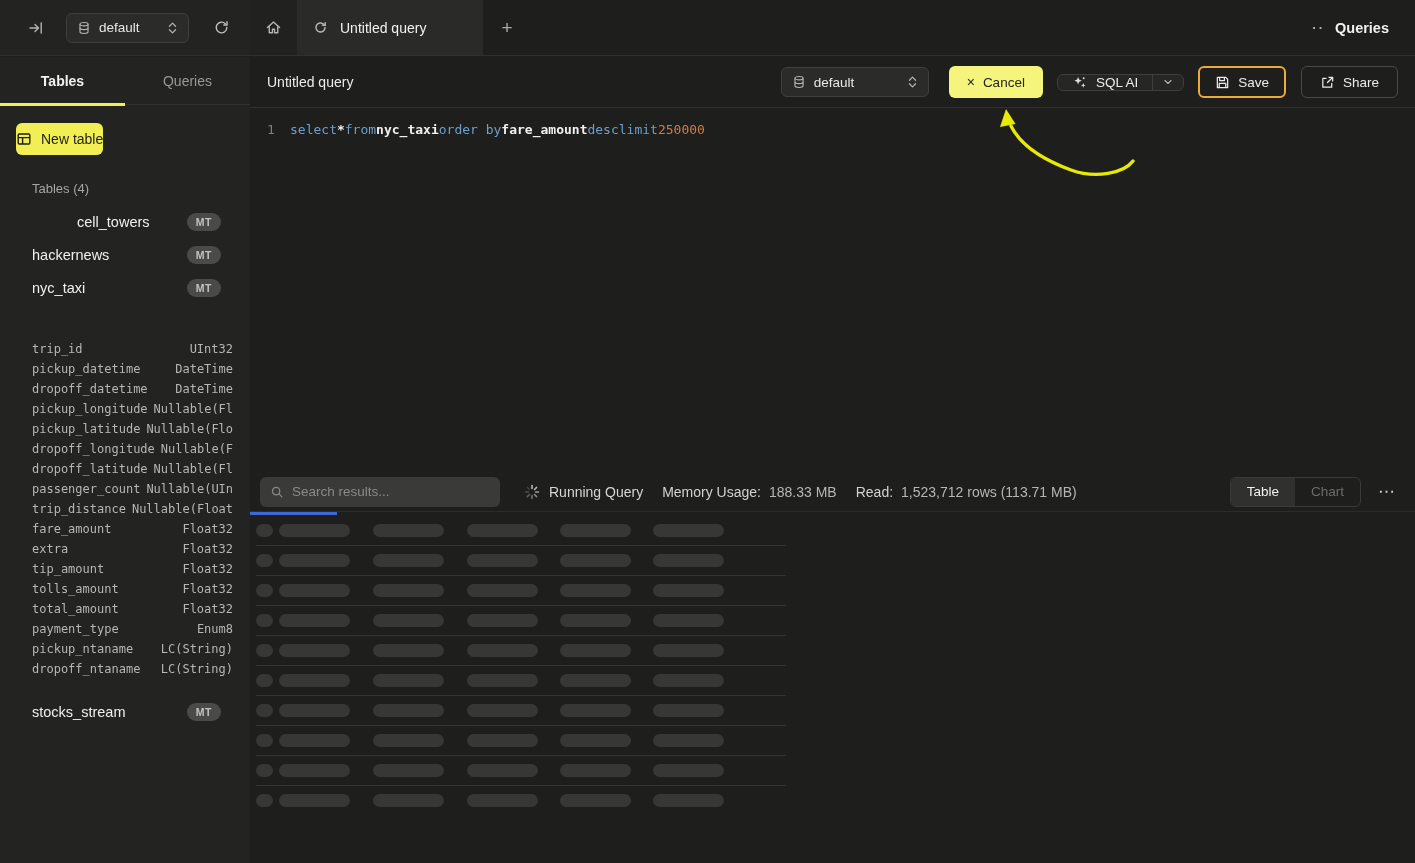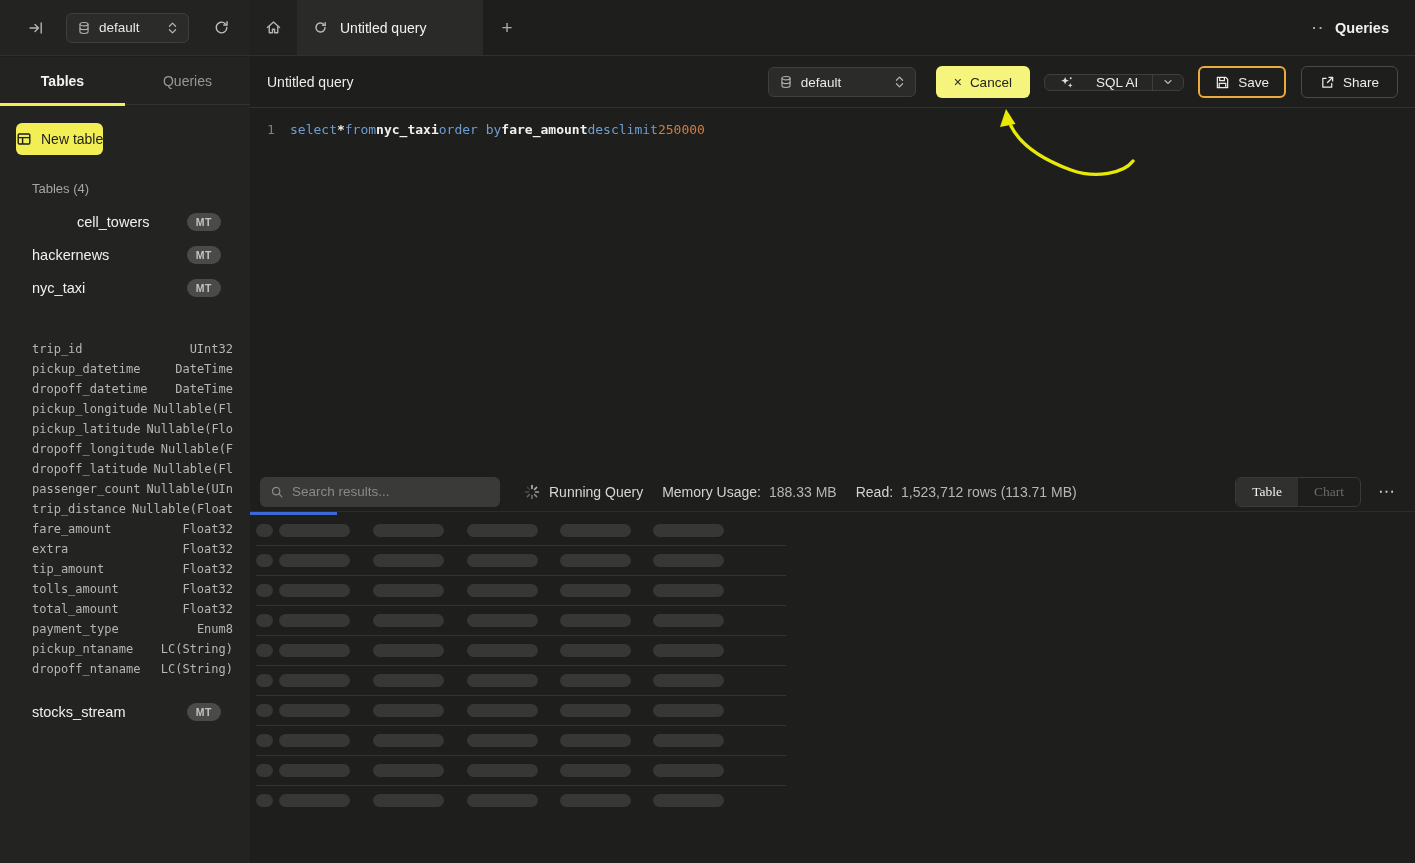--- a/index.html
+++ b/index.html
@@ -58,7 +58,7 @@
   .btn-cancel { background:#f5f57d; color:#232321; border:none; margin-left:20px; padding:0 18px; }
   .btn-cancel .x { font-size:14px; }
   .group-sqlai { display:flex; align-items:stretch; margin-left:14px; background:#262624; border:1px solid #3e3e3c; border-radius:6px; overflow:hidden; }
-  .sqlai-main { display:flex; align-items:center; gap:22px; padding:0 14px; color:#ececea; font-size:13.5px; cursor:pointer; }
+  .sqlai-main { display:flex; align-items:center; gap:9px; padding:0 14px; color:#ececea; font-size:13.5px; cursor:pointer; }
   .sqlai-caret { display:flex; align-items:center; padding:0 9px; border-left:1px solid #3e3e3c; cursor:pointer; color:#b4b4b2; }
   .btn-save { border:2px solid #edaa3c; margin-left:14px; padding:0 15px; }
   .btn-share { border:1px solid #4a4a48; margin-left:15px; }

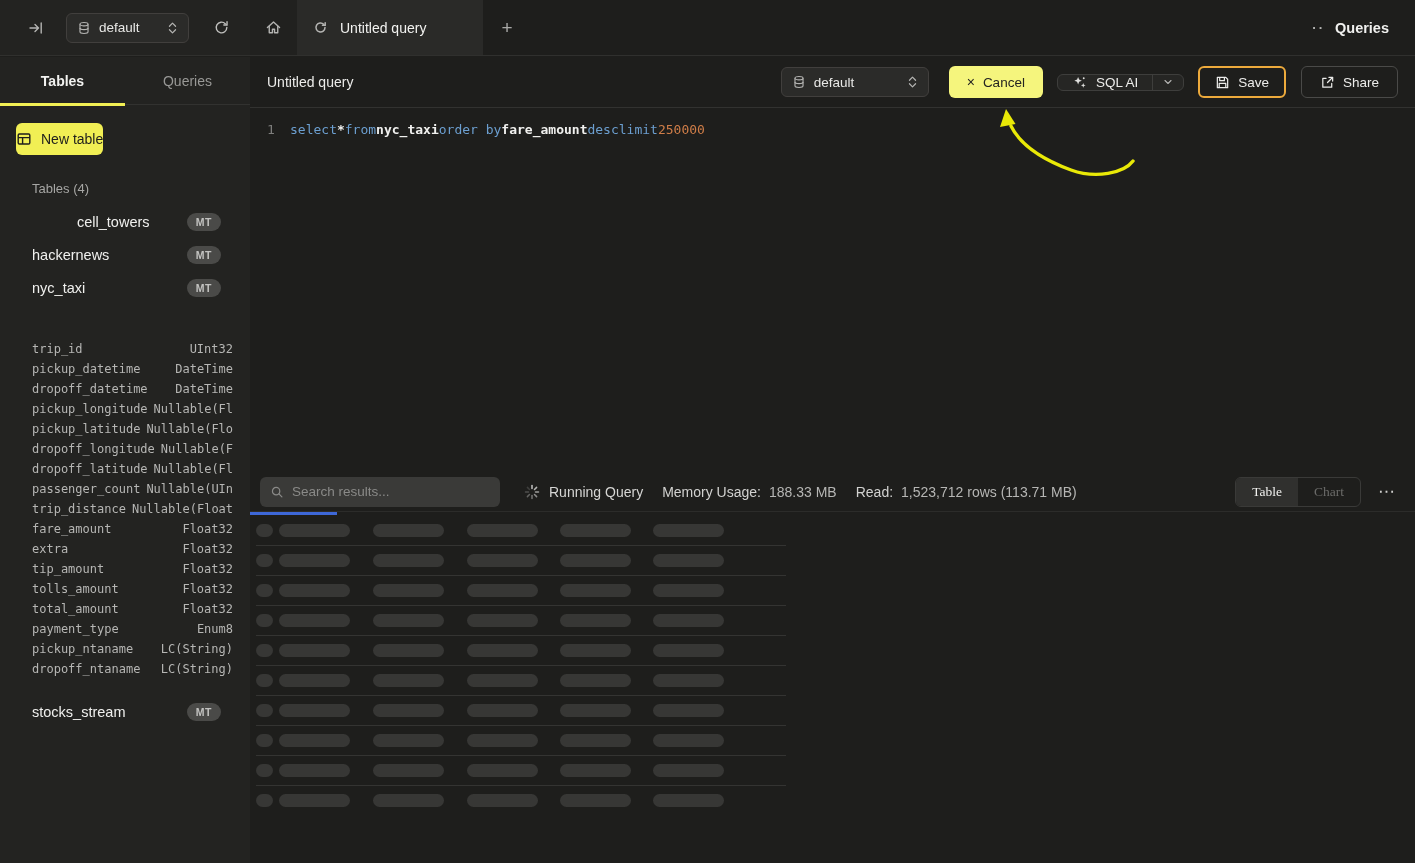--- a/index.html
+++ b/index.html
@@ -83,7 +83,7 @@
   .stat-value { color:#b6b6b4; }
   .results-header .spacer { flex:1; }
   .seg-ctl { display:flex; align-items:center; height:30px; border:1px solid #3a3a38; border-radius:6px; overflow:hidden; }
-  .seg { height:100%; display:flex; align-items:center; padding:0 16px; font-size:13.5px; cursor:pointer; color:#6b6b69; background:transparent; border:none; font-family:Liberation Serif, serif; }
+  .seg { height:100%; display:flex; align-items:center; padding:0 16px; font-size:13.5px; cursor:pointer; color:#6b6b69; background:transparent; border:none; font-family:Liberation Sans, sans-serif; }
   .seg.active { background:#30302e; color:#f2f2f0; }
   .more-btn { margin-left:13px; background:none; border:none; color:#d0d0ce; font-size:17px; cursor:pointer; line-height:1; padding:2px 4px; }
   @keyframes spin8 { from{transform:rotate(0)} to{transform:rotate(360deg)} }

